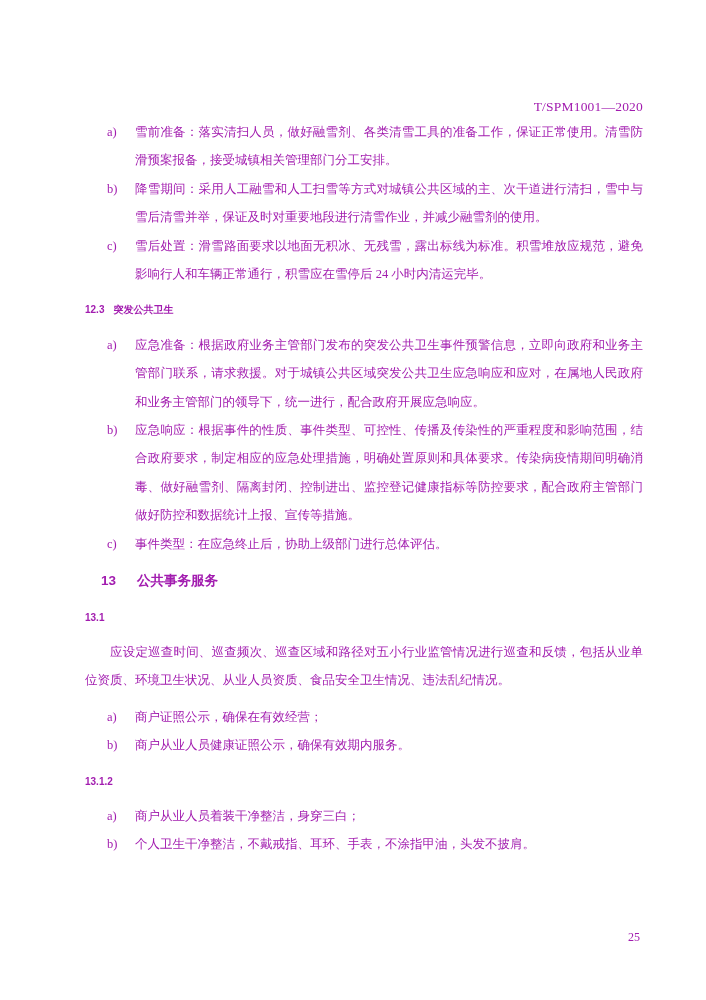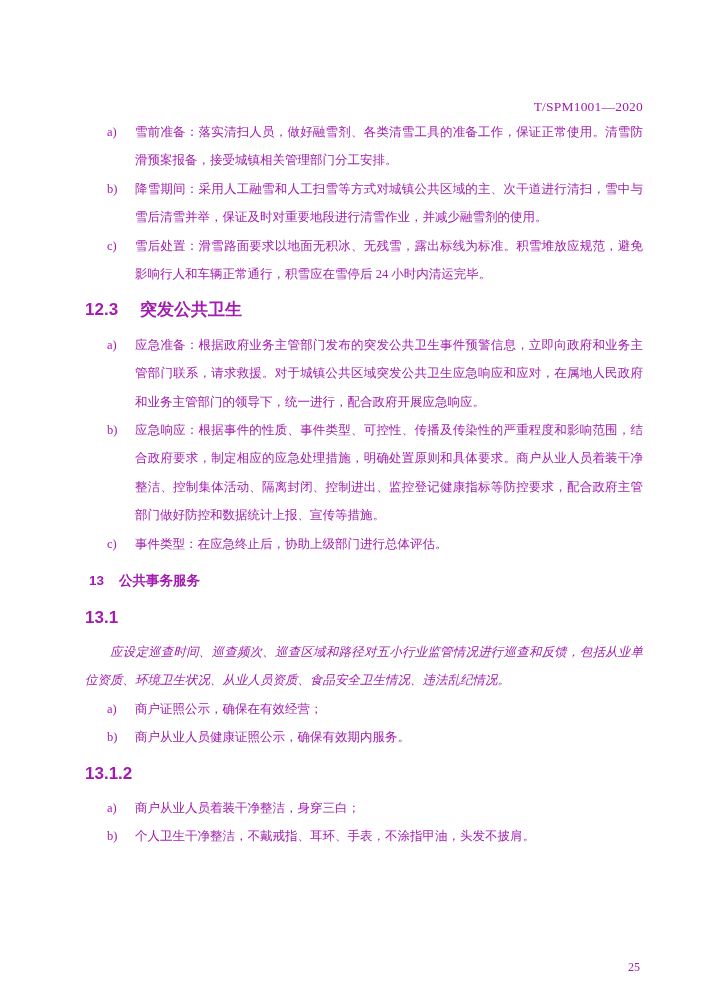--- a/index.html
+++ b/index.html
@@ -37,9 +37,9 @@
   .heading {
     font-family: "Liberation Sans", "DejaVu Sans", sans-serif;
     font-weight: bold;
-    font-size: 17px;
+    font-size: 10px;
     display: flex;
-    gap: 22px;
+    gap: 9px;
     margin: 8px 0 6px 0;
     text-align: left;
   }

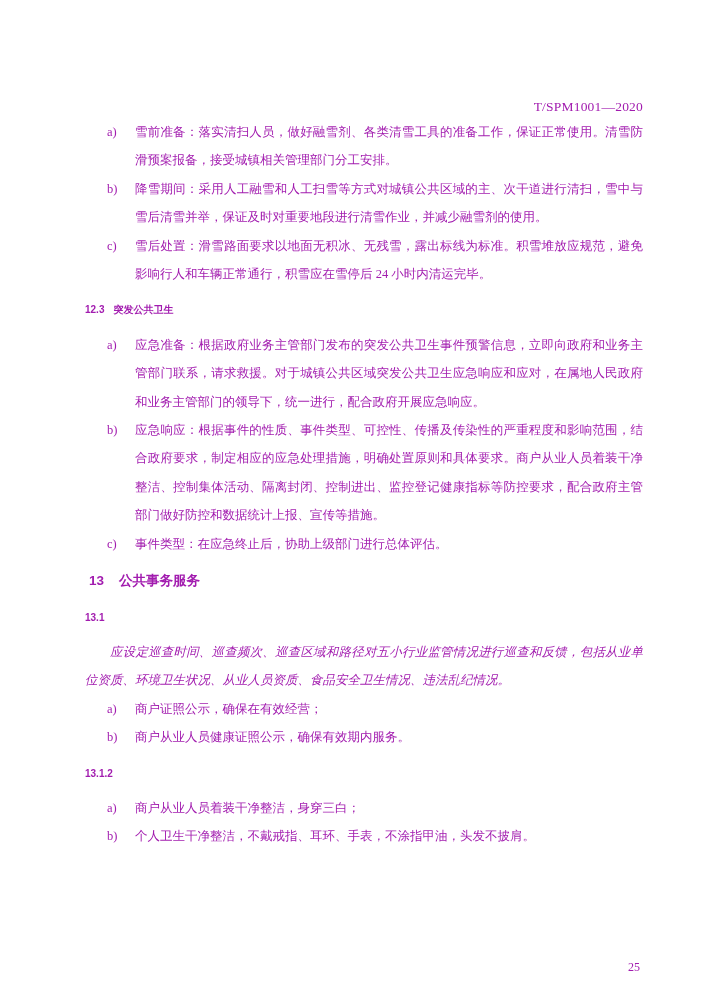--- a/index.html
+++ b/index.html
@@ -96,7 +96,7 @@
       </div>
       <div class="li">
         <span class="li-label">b)</span>
-        <span class="li-text">应急响应：根据事件的性质、事件类型、可控性、传播及传染性的严重程度和影响范围，结合政府要求，制定相应的应急处理措施，明确处置原则和具体要求。商户从业人员着装干净整洁、控制集体活动、隔离封闭、控制进出、监控登记健康指标等防控要求，配合政府主管部门做好防控和数据统计上报、宣传等措施。</span>
+        <span class="li-text">应急响应：根据事件的性质、事件类型、可控性、传播及传染性的严重程度和影响范围，结合政府要求，制定相应的应急处理措施，明确处置原则和具体要求。传染病疫情期间明确消毒、做好融雪剂、隔离封闭、控制进出、监控登记健康指标等防控要求，配合政府主管部门做好防控和数据统计上报、宣传等措施。</span>
       </div>
       <div class="li">
         <span class="li-label">c)</span>

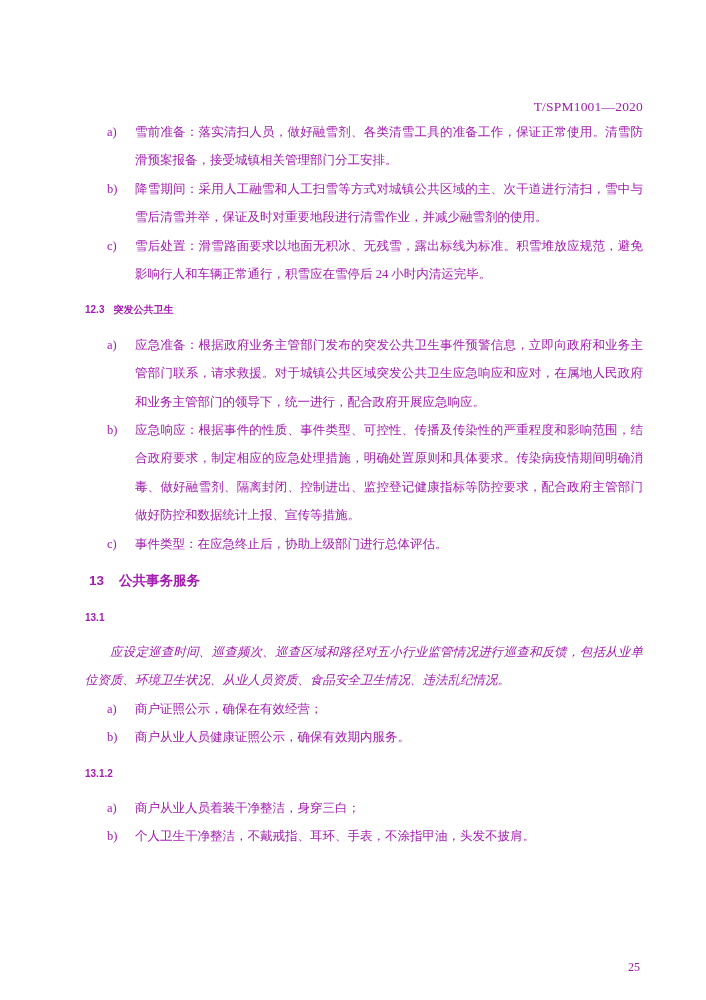--- a/index.html
+++ b/index.html
@@ -45,8 +45,8 @@
   }
   .chapter-heading {
     font-size: 13.5px;
-    gap: 15px;
-    margin: 9px 0 6px 4px;
+    gap: 21px;
+    margin: 9px 0 6px 16px;
   }
   .body-paragraph {
     margin: 6px 0 0 0;

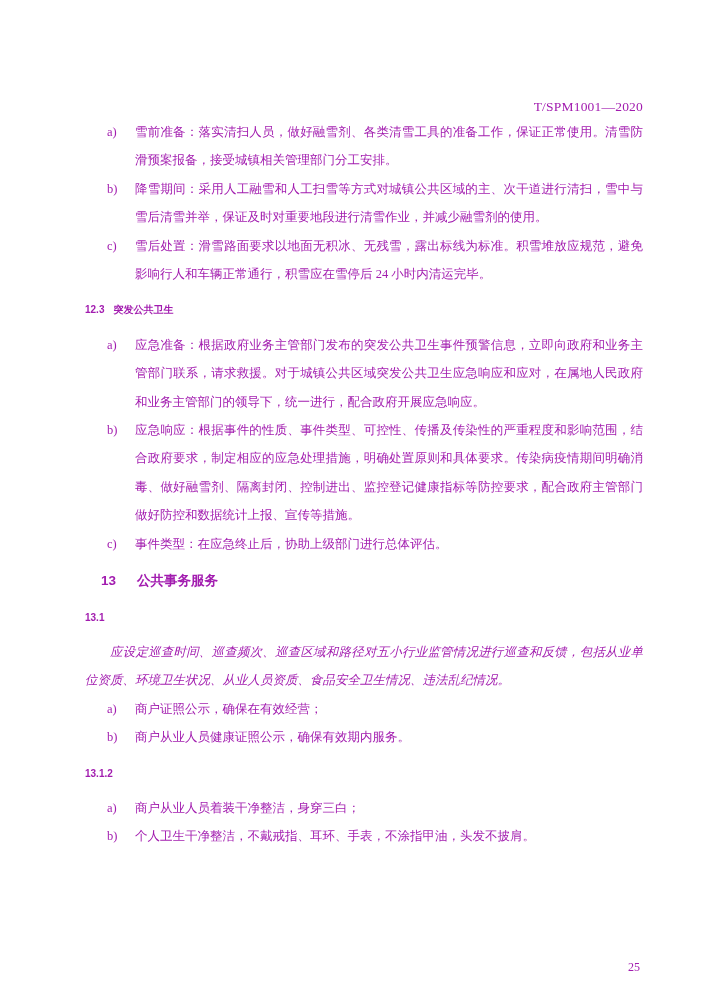--- a/index.html
+++ b/index.html
@@ -49,9 +49,8 @@
     margin: 9px 0 6px 16px;
   }
   .body-paragraph {
-    margin: 6px 0 0 0;
+    margin: 6px 0 8px 0;
     text-indent: 2em;
-    font-style: italic;
   }
   .page-number {
     position: absolute;

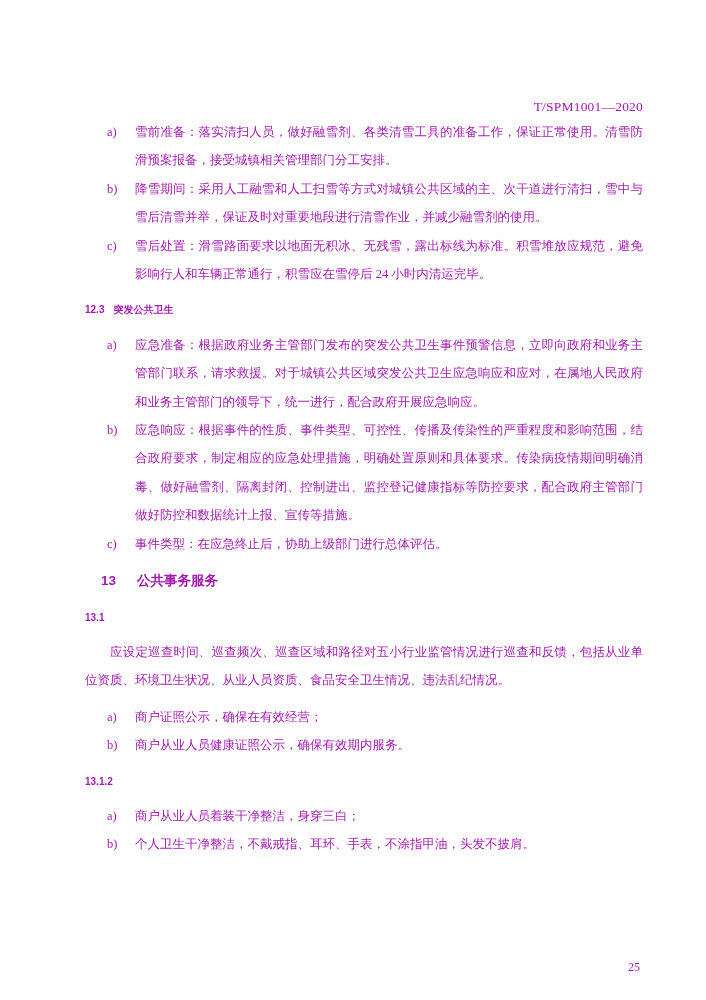--- a/index.html
+++ b/index.html
@@ -54,7 +54,7 @@
   }
   .page-number {
     position: absolute;
-    top: 960px;
+    top: 930px;
     right: 66px;
     font-size: 12px;
   }

